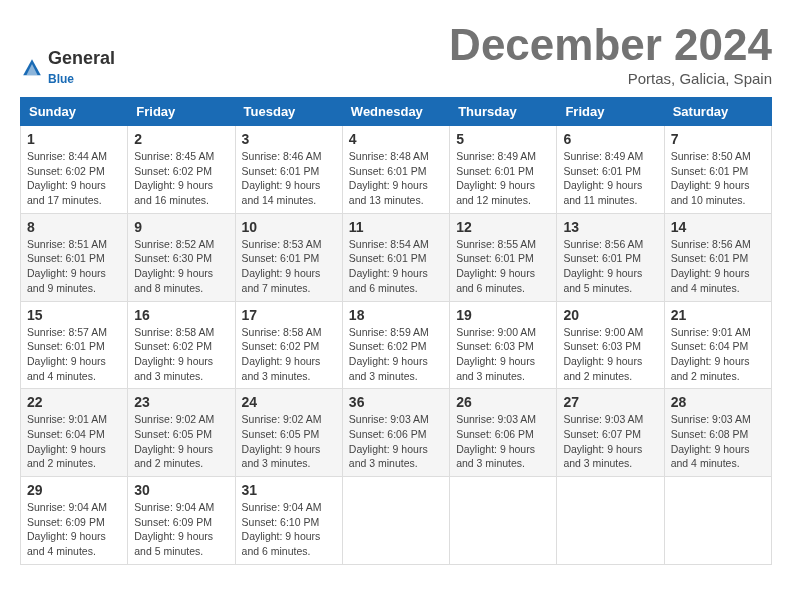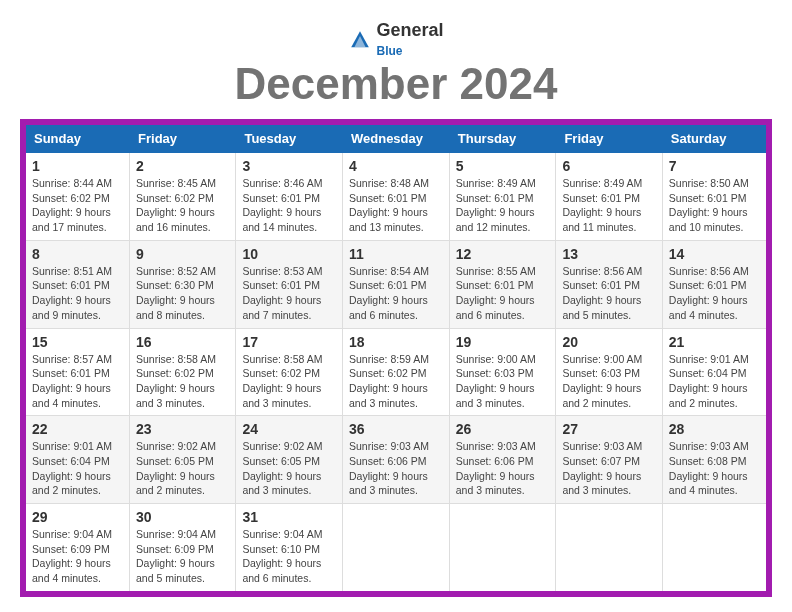--- a/index.html
+++ b/index.html
@@ -13,9 +13,8 @@
     .header {
       display: flex;
       justify-content: space-between;
-      align-items: center;
+      align-items: flex-end;
       margin-bottom: 10px;
-      flex-direction: column;
     }
     .logo {
       display: flex;

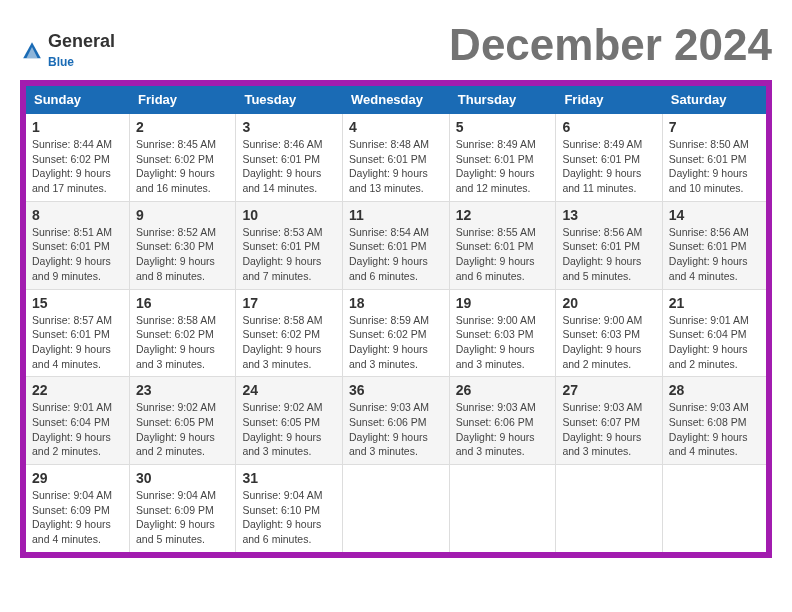--- a/index.html
+++ b/index.html
@@ -104,6 +104,7 @@
   </div>
   <div class="title-block">
     <div class="month-title">December 2024</div>
+    <div class="location">Portas, Galicia, Spain</div>
   </div>
 </div>
 

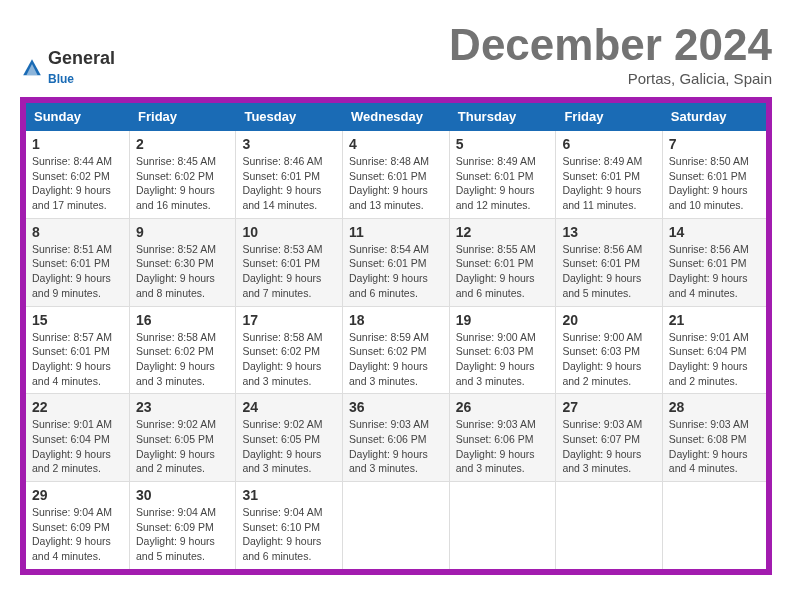--- a/index.html
+++ b/index.html
@@ -50,7 +50,7 @@
     .calendar {
       width: 100%;
       border-collapse: collapse;
-      border: 6px solid #a21caf;
+      border: 1px solid #a21caf;
     }
     .calendar th {
       background: #1a6bb5;

